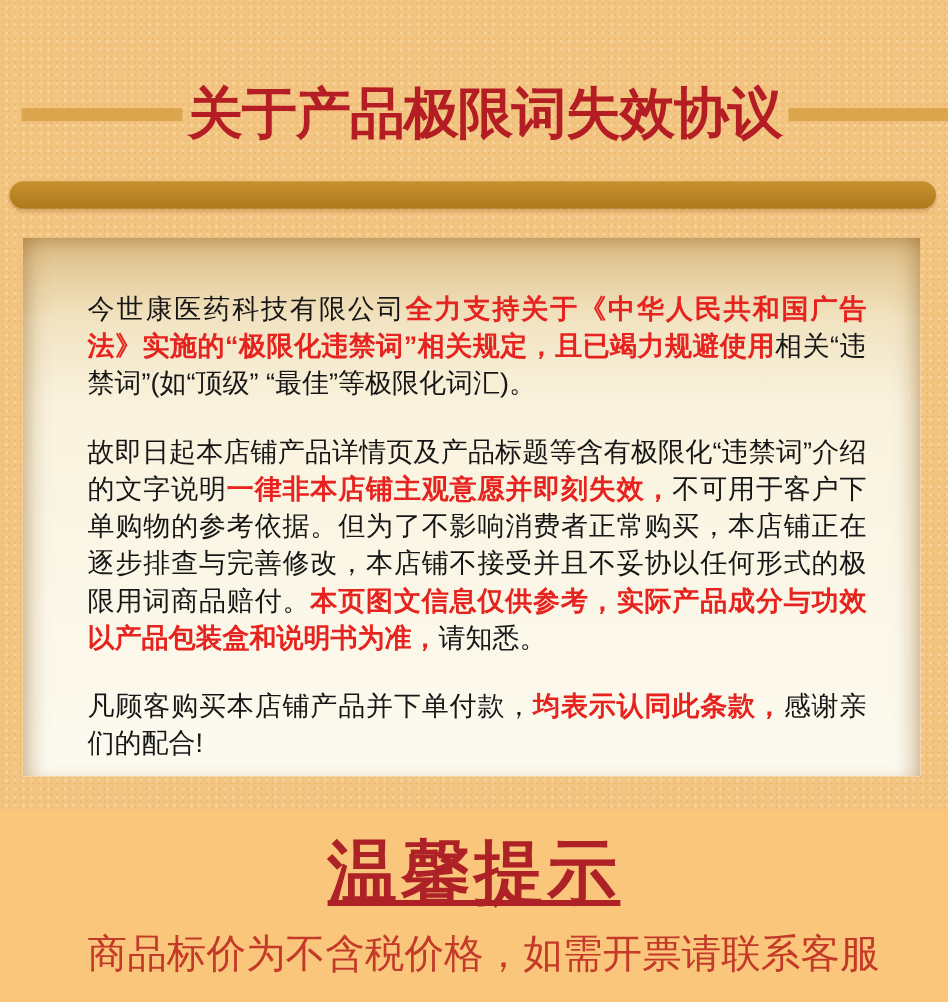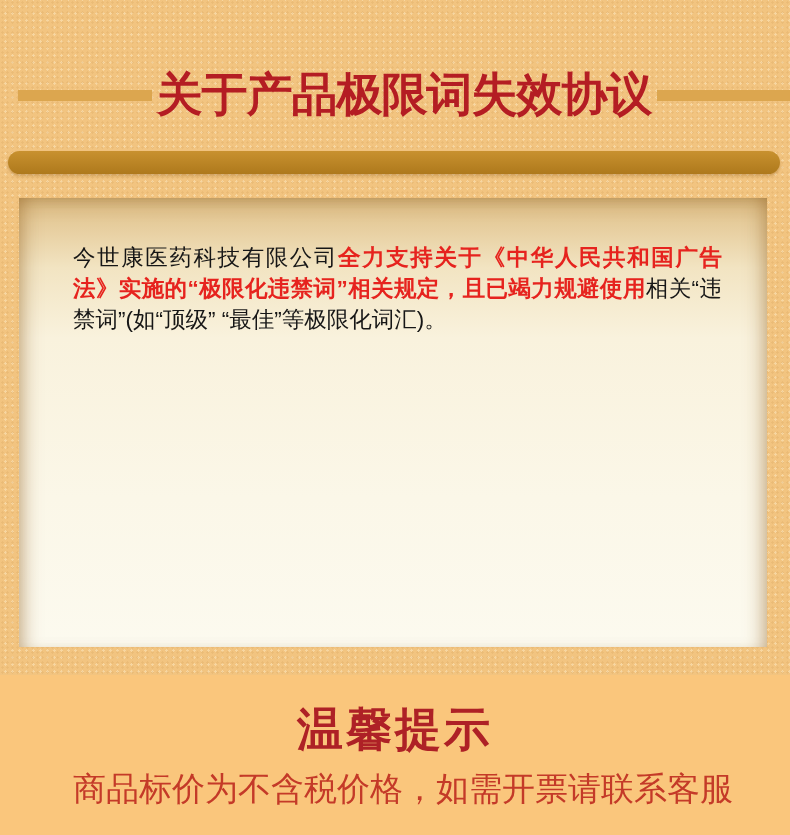--- a/index.html
+++ b/index.html
@@ -106,6 +106,7 @@
   <div class="paper">
     <div>
         <p class="para"><span class="seg-black">今世康医药科技有限公司</span><span class="seg-red">全力支持关于《中华人民共和国广告法》实施的“极限化违禁词”相关规定，且已竭力规避使用</span><span class="seg-black">相关“违禁词”(如“顶级” “最佳”等极限化词汇)。</span></p>
+        <p class="para"><span class="seg-black">故即日起本店铺产品详情页及产品标题等含有极限化“违禁词”介绍的文字说明</span><span class="seg-red">一律非本店铺主观意愿并即刻失效，</span><span class="seg-black">不可用于客户下单购物的参考依据。但为了不影响消费者正常购买，本店铺正在逐步排查与完善修改，本店铺不接受并且不妥协以任何形式的极限用词商品赔付。</span><span class="seg-red">本页图文信息仅供参考，实际产品成分与功效以产品包装盒和说明书为准，</span><span class="seg-black">请知悉。</span></p>
       </div>
   </div>
 

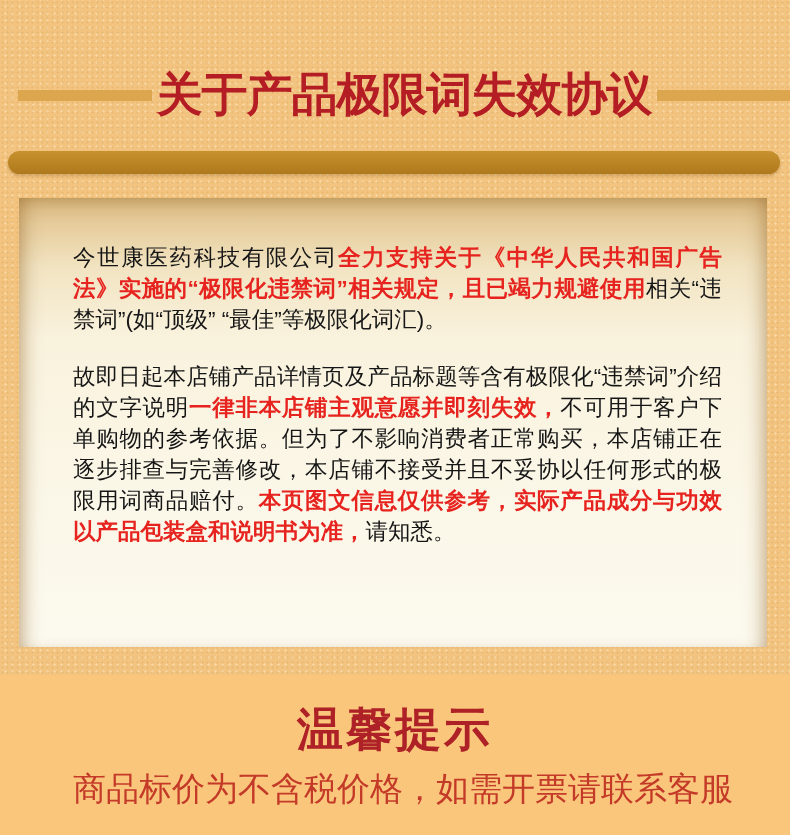--- a/index.html
+++ b/index.html
@@ -107,6 +107,7 @@
     <div>
         <p class="para"><span class="seg-black">今世康医药科技有限公司</span><span class="seg-red">全力支持关于《中华人民共和国广告法》实施的“极限化违禁词”相关规定，且已竭力规避使用</span><span class="seg-black">相关“违禁词”(如“顶级” “最佳”等极限化词汇)。</span></p>
         <p class="para"><span class="seg-black">故即日起本店铺产品详情页及产品标题等含有极限化“违禁词”介绍的文字说明</span><span class="seg-red">一律非本店铺主观意愿并即刻失效，</span><span class="seg-black">不可用于客户下单购物的参考依据。但为了不影响消费者正常购买，本店铺正在逐步排查与完善修改，本店铺不接受并且不妥协以任何形式的极限用词商品赔付。</span><span class="seg-red">本页图文信息仅供参考，实际产品成分与功效以产品包装盒和说明书为准，</span><span class="seg-black">请知悉。</span></p>
+        <p class="para"><span class="seg-black">凡顾客购买本店铺产品并下单付款，</span><span class="seg-red">均表示认同此条款，</span><span class="seg-black">感谢亲们的配合!</span></p>
       </div>
   </div>
 

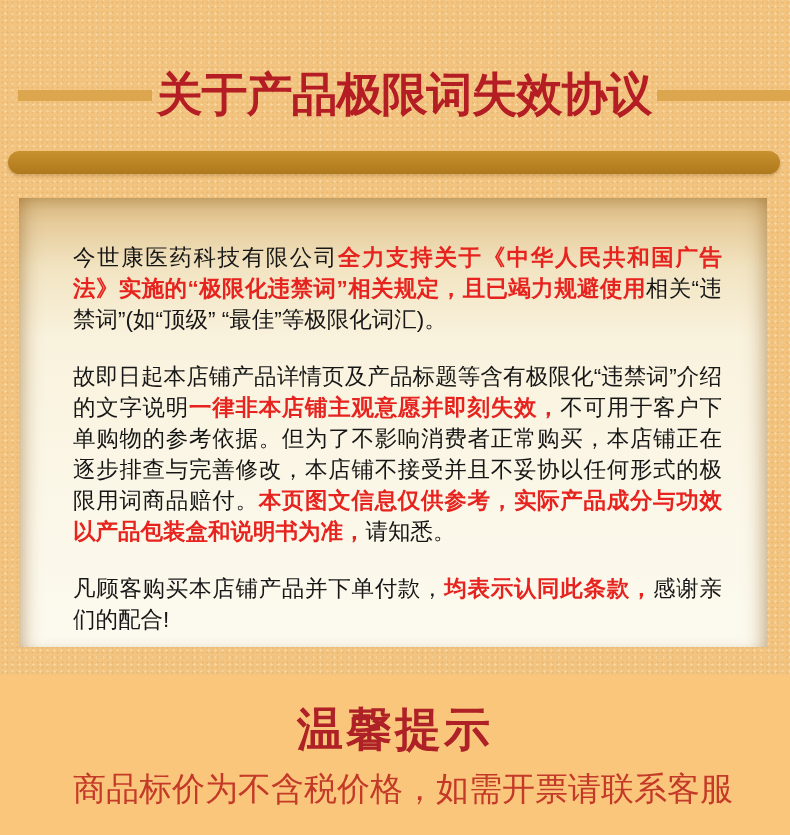--- a/index.html
+++ b/index.html
@@ -74,11 +74,12 @@
     display:flex;flex-direction:column;align-items:center;
   }
   .notice-title{
-    margin-top:24px;
-    font-size:46px;
+    margin-top:14px;
+    font-size:58px;
     font-weight:800;
     letter-spacing:3px;
     color:var(--noticeTitleRed);
+    text-decoration:underline;
   }
   .notice-sub{
     margin-top:6px;

